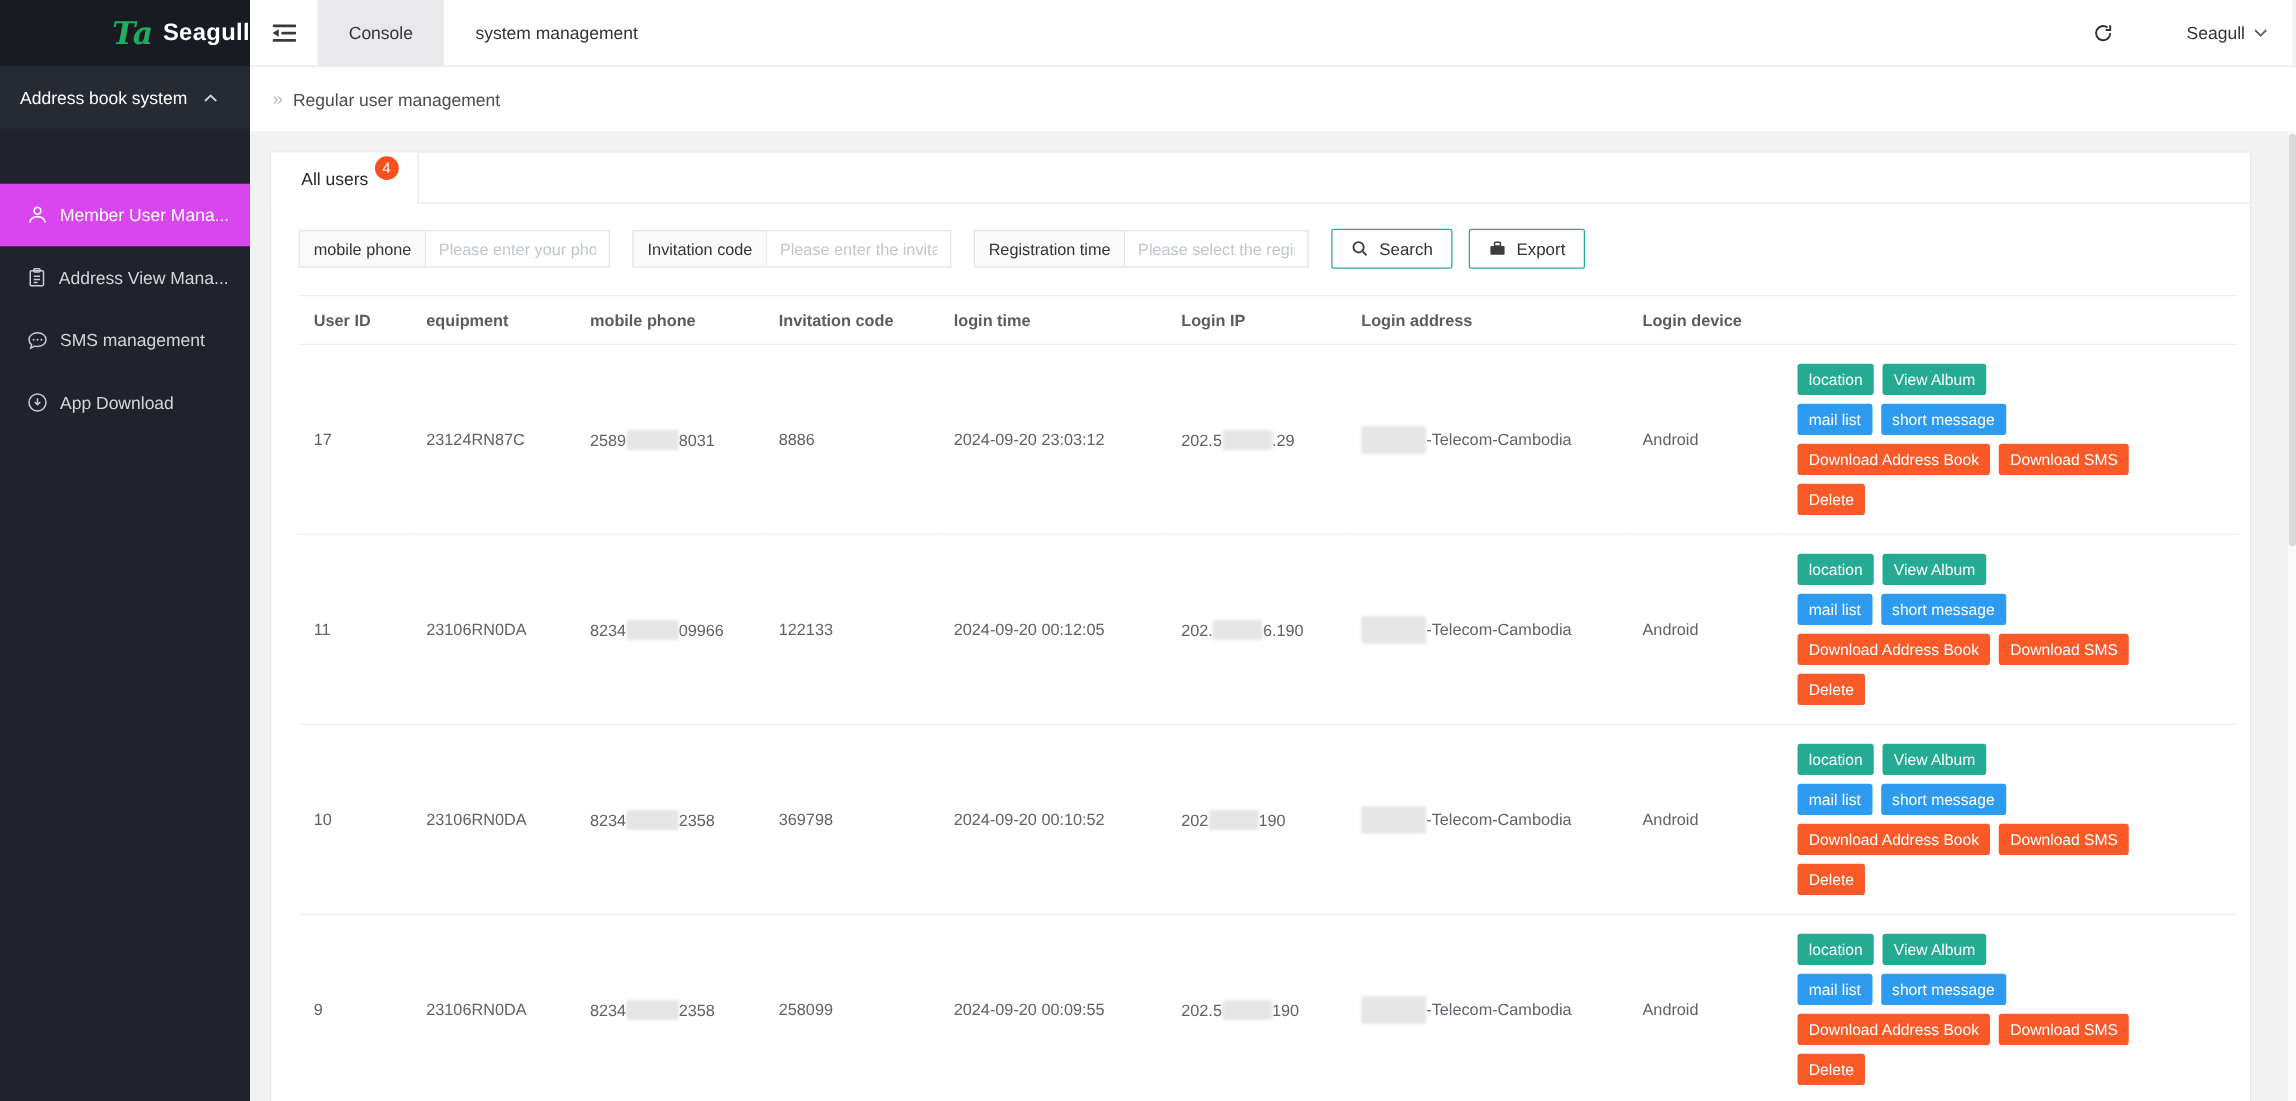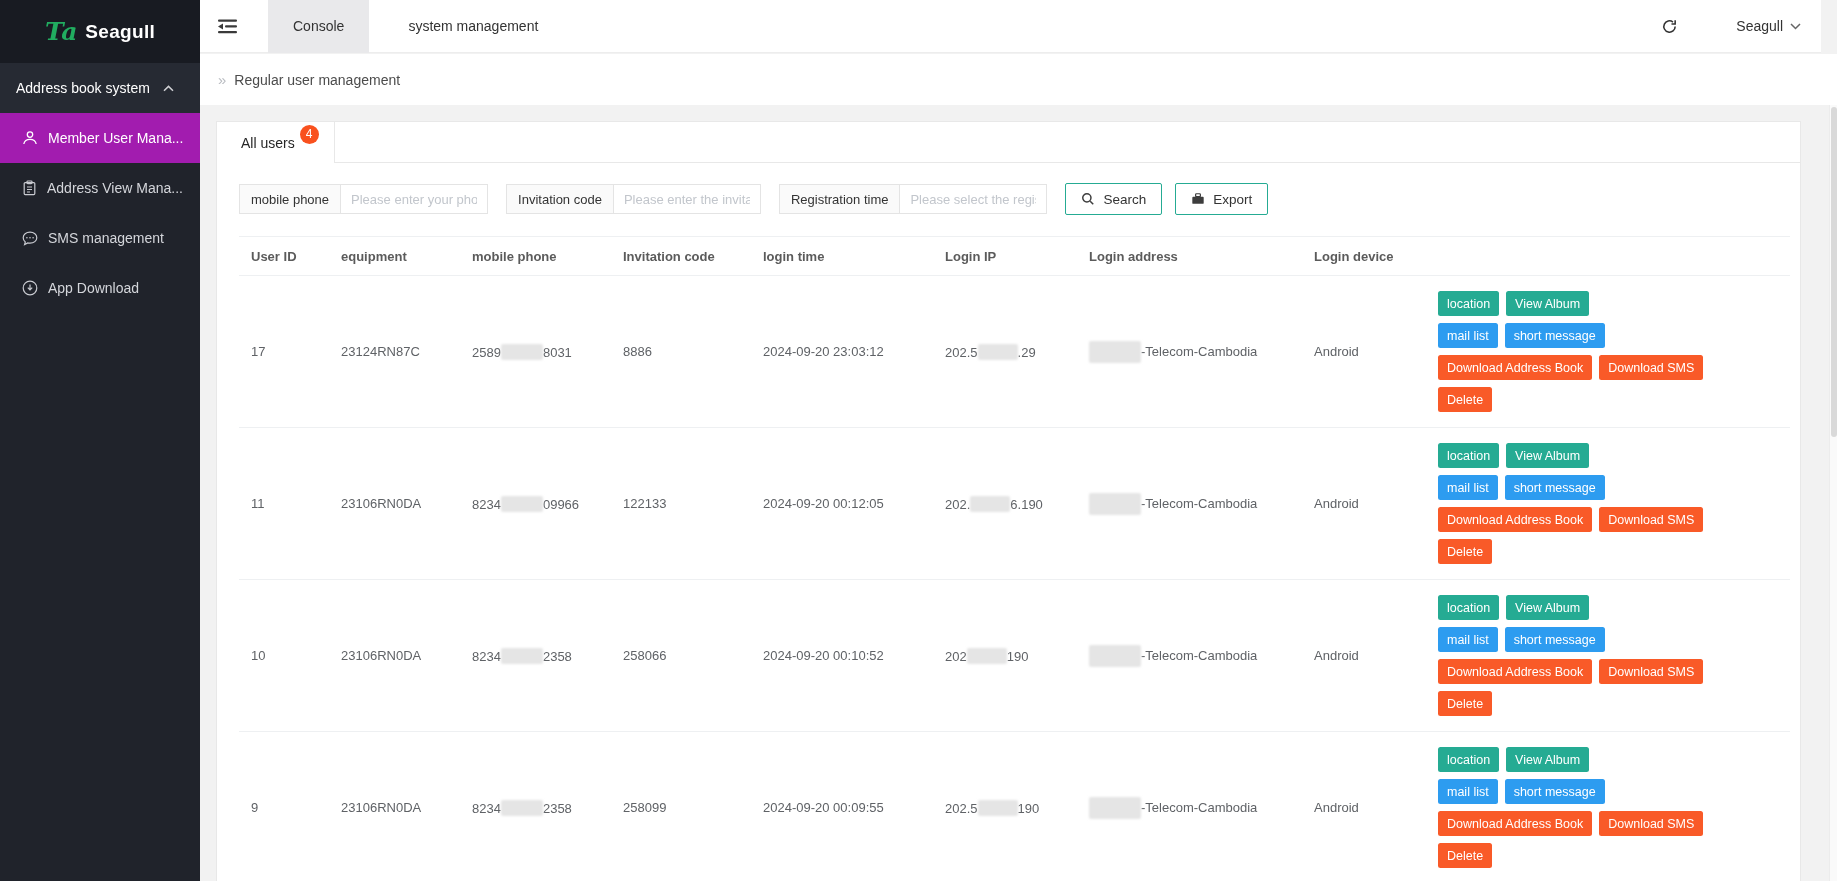--- a/index.html
+++ b/index.html
@@ -11,7 +11,7 @@
 
   
   .sidebar { position:absolute; left:0; top:0; width:200px; height:881px; background:#20232b; z-index:5; }
-  .logo { height:63px; background:#181b22; display:flex; align-items:center; justify-content:center; gap:8px; }
+  .logo { height:53px; background:#181b22; display:flex; align-items:center; justify-content:flex-end; gap:8px; }
   .logo-script { font-family:"DejaVu Serif", serif; font-style:italic; font-weight:700; font-size:25px; color:#21ad60; line-height:1; }
   .logo-name { color:#ffffff; font-weight:700; font-size:19px; letter-spacing:.3px; }
   .nav-group { height:50px; background:#262a33; color:#ffffff; display:flex; align-items:center; justify-content:space-between; padding:0 26px 0 16px; font-size:14px; cursor:pointer;text-align:right; }

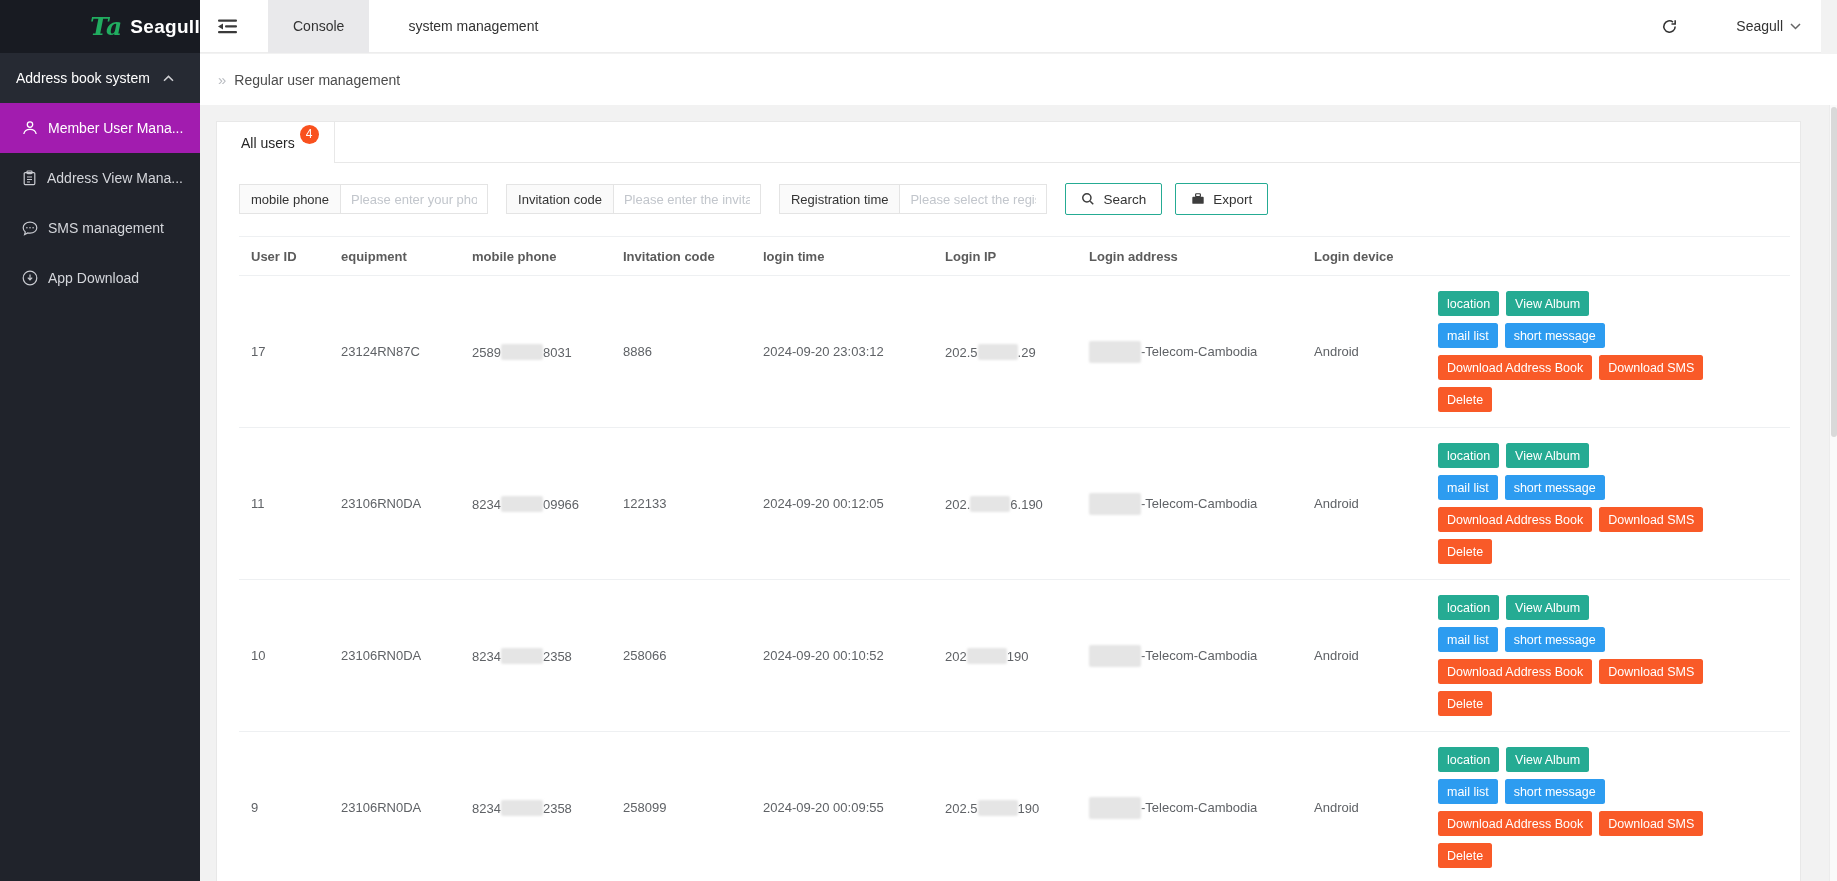--- a/index.html
+++ b/index.html
@@ -21,7 +21,7 @@
   .nav-item.active .ni-icon { color:#ffffff; }
 
   
-  .topbar { position:absolute; left:200px; top:0; right:16px; height:53px; background:#fff; border-bottom:1px solid #ededed; display:flex; align-items:center;gap:14px; }
+  .topbar { position:absolute; left:200px; top:0; right:3px; height:53px; background:#fff; border-bottom:1px solid #ededed; display:flex; align-items:center; }
   .collapse-btn { margin-left:18px; display:flex; align-items:center; cursor:pointer; }
   .h-tab { height:53px; display:flex; align-items:center; padding:0 25px; font-size:14px; color:#333; cursor:pointer; }
   .h-tab.active { background:#e9e9eb; margin-left:17px; }

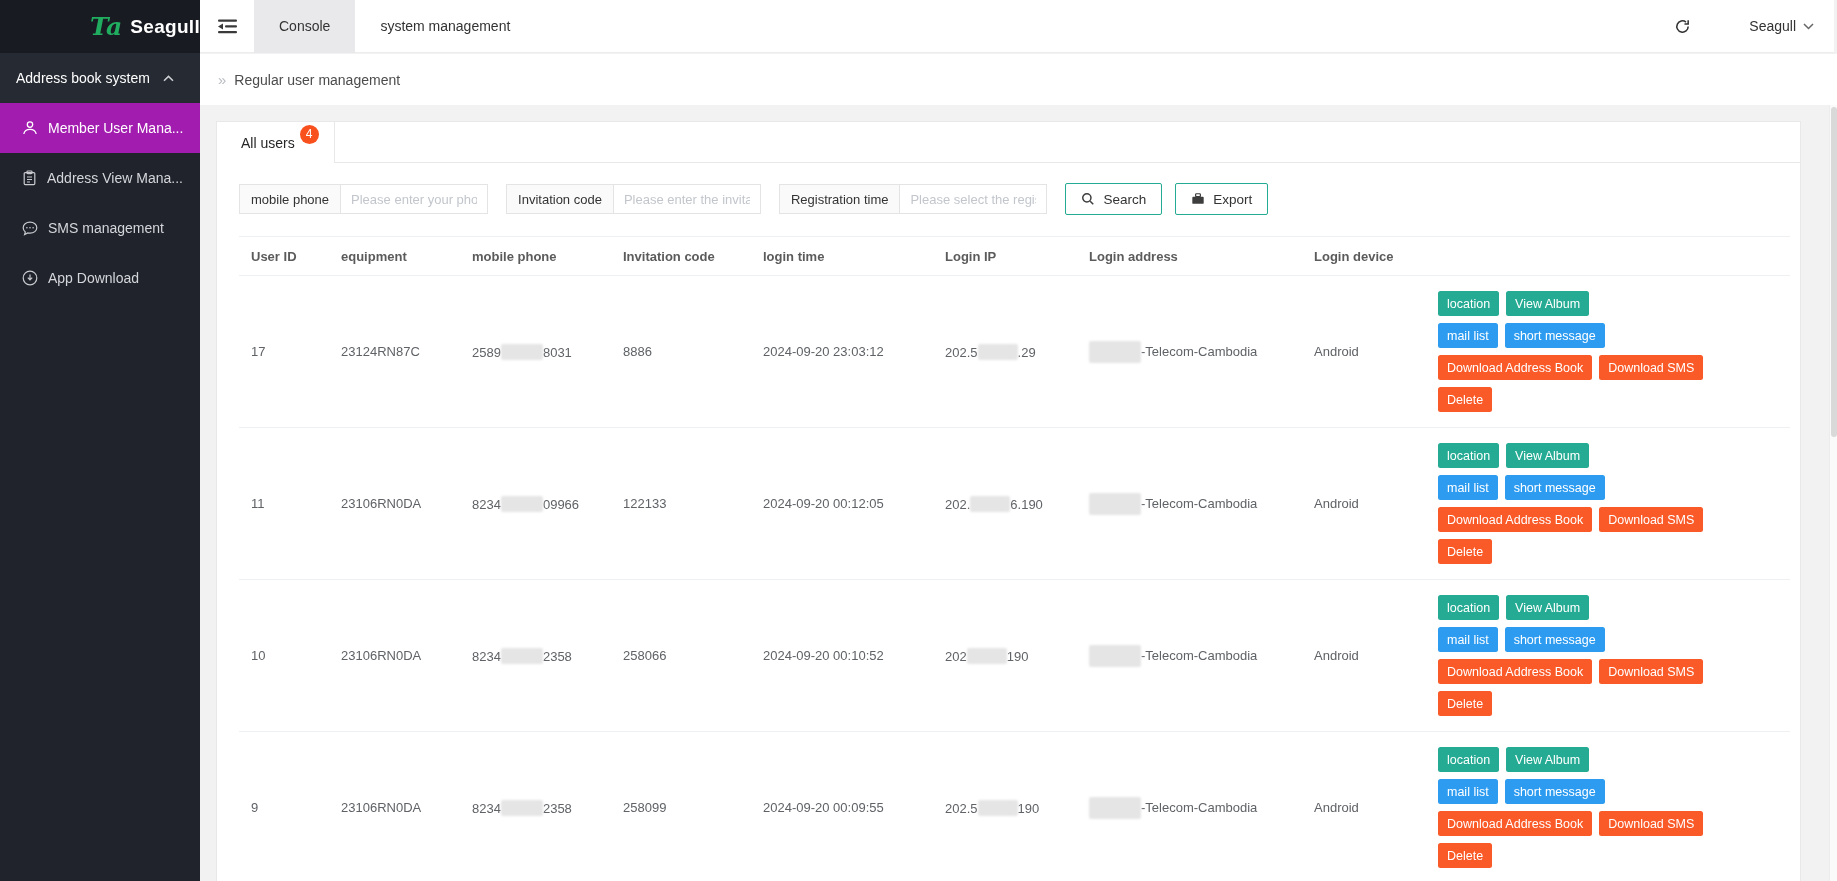--- a/index.html
+++ b/index.html
@@ -17,7 +17,7 @@
   .nav-group { height:50px; background:#262a33; color:#ffffff; display:flex; align-items:center; justify-content:space-between; padding:0 26px 0 16px; font-size:14px; cursor:pointer;text-align:right; }
   .nav-item { height:50px; display:flex; align-items:center; gap:10px; padding-left:22px; color:#d4d6db; font-size:14px; cursor:pointer; white-space:nowrap; }
   .nav-item .ni-icon { display:flex; color:#c9cbd1; }
-  .nav-item.active { background:#a21caf; color:#ffffff; }
+  .nav-item.active { background:#d946ef; color:#ffffff;margin-top:44px; }
   .nav-item.active .ni-icon { color:#ffffff; }
 
   

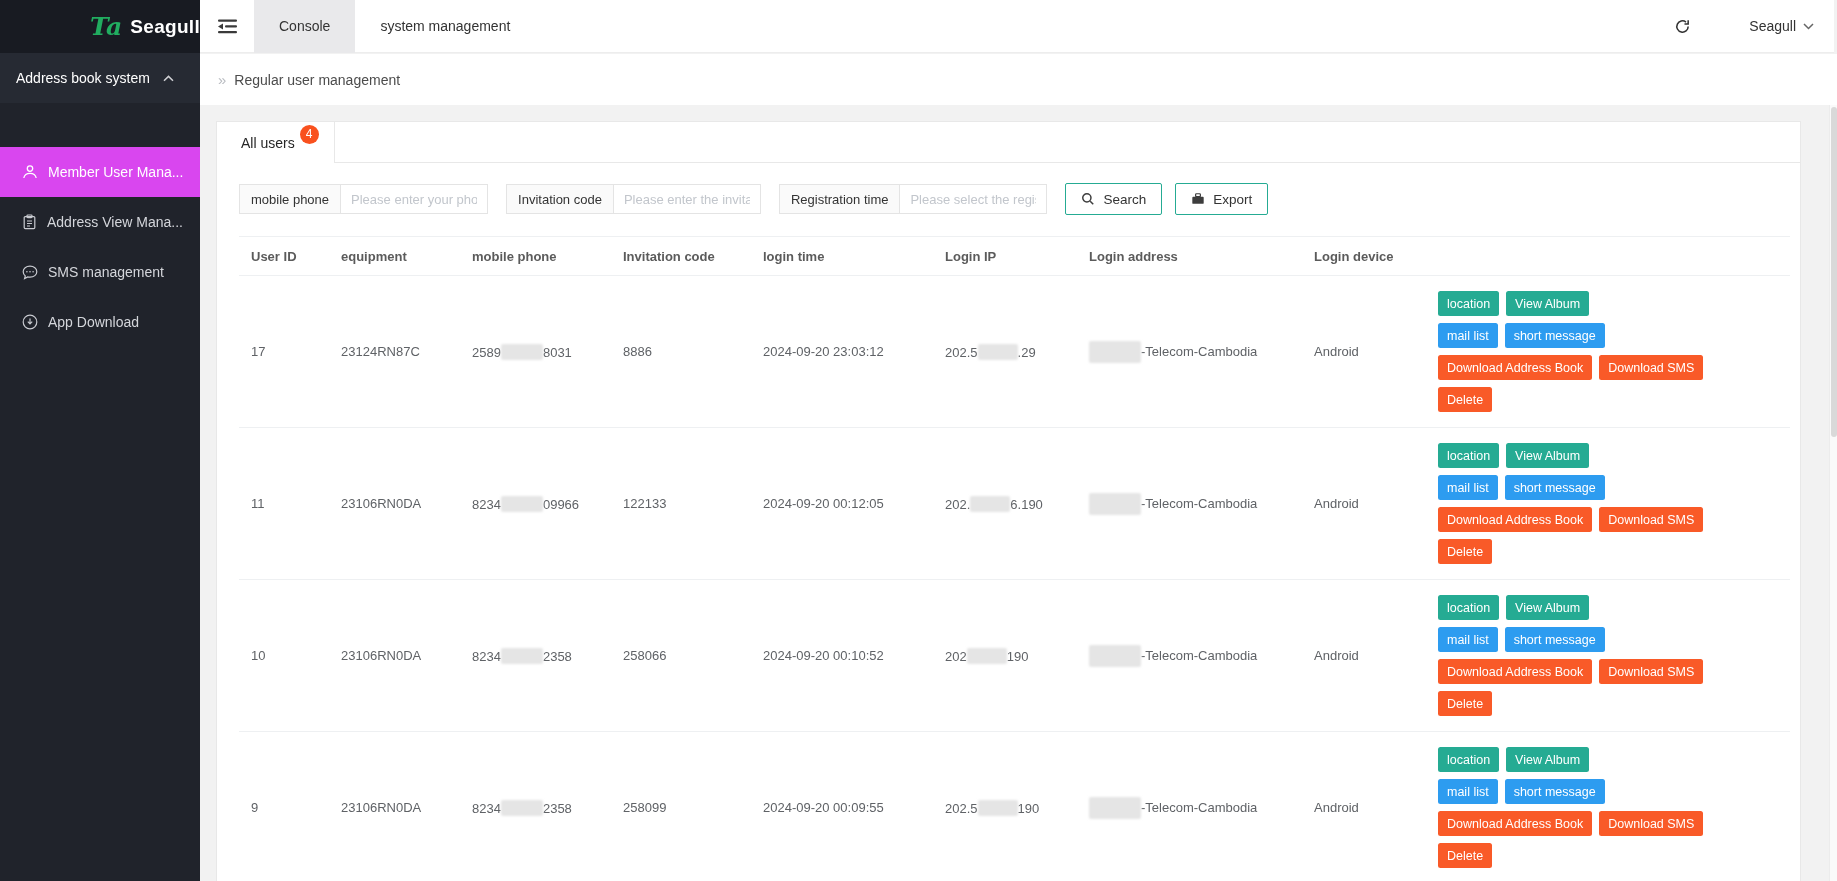--- a/index.html
+++ b/index.html
@@ -295,7 +295,7 @@
               <td>10</td>
               <td>23106RN0DA</td>
               <td>8234<span class="redact" style="width: 42px; height: 16px;"></span>2358</td>
-              <td>258066</td>
+              <td>369798</td>
               <td>2024-09-20 00:10:52</td>
               <td>202<span class="redact" style="width: 40px; height: 16px;"></span>190</td>
               <td><span class="redact tall" style="width: 52px; height: 22px;"></span>-Telecom-Cambodia</td>

